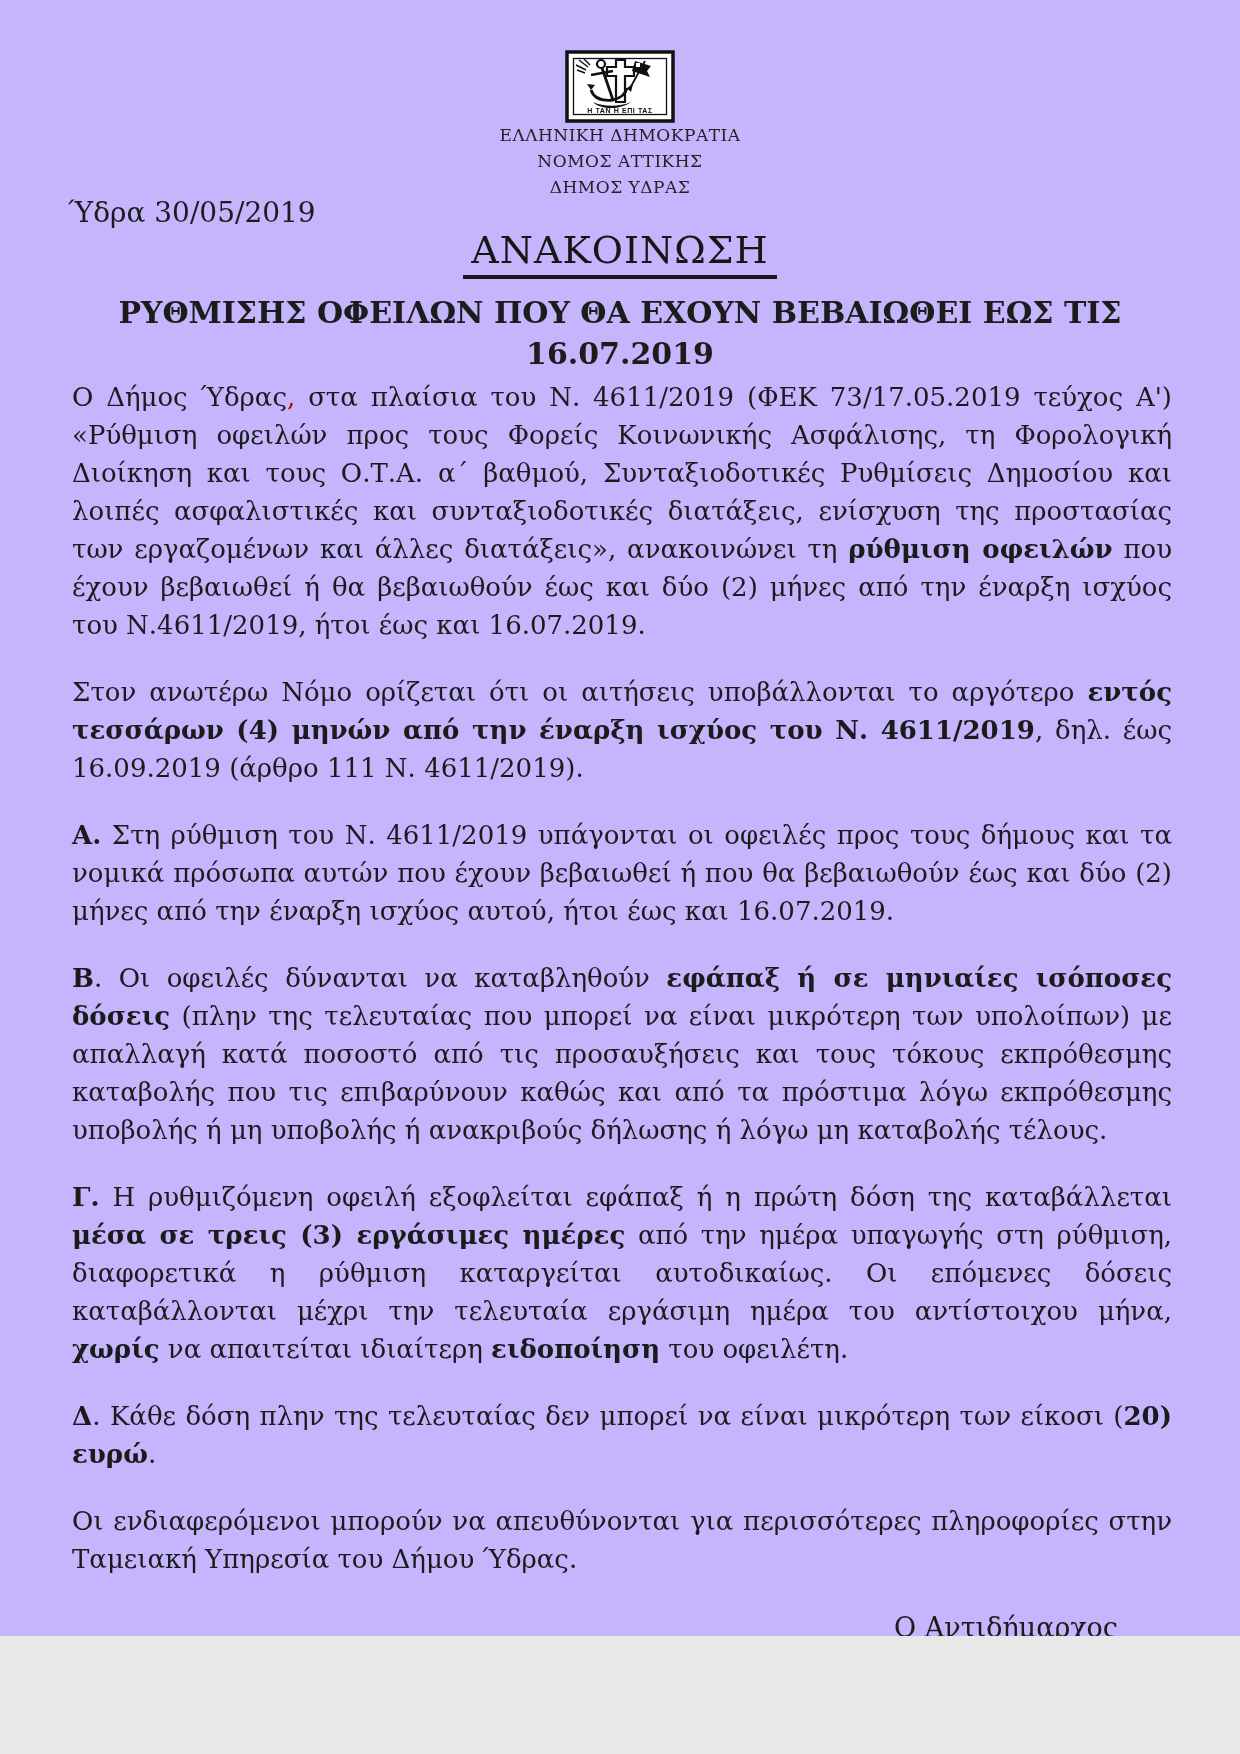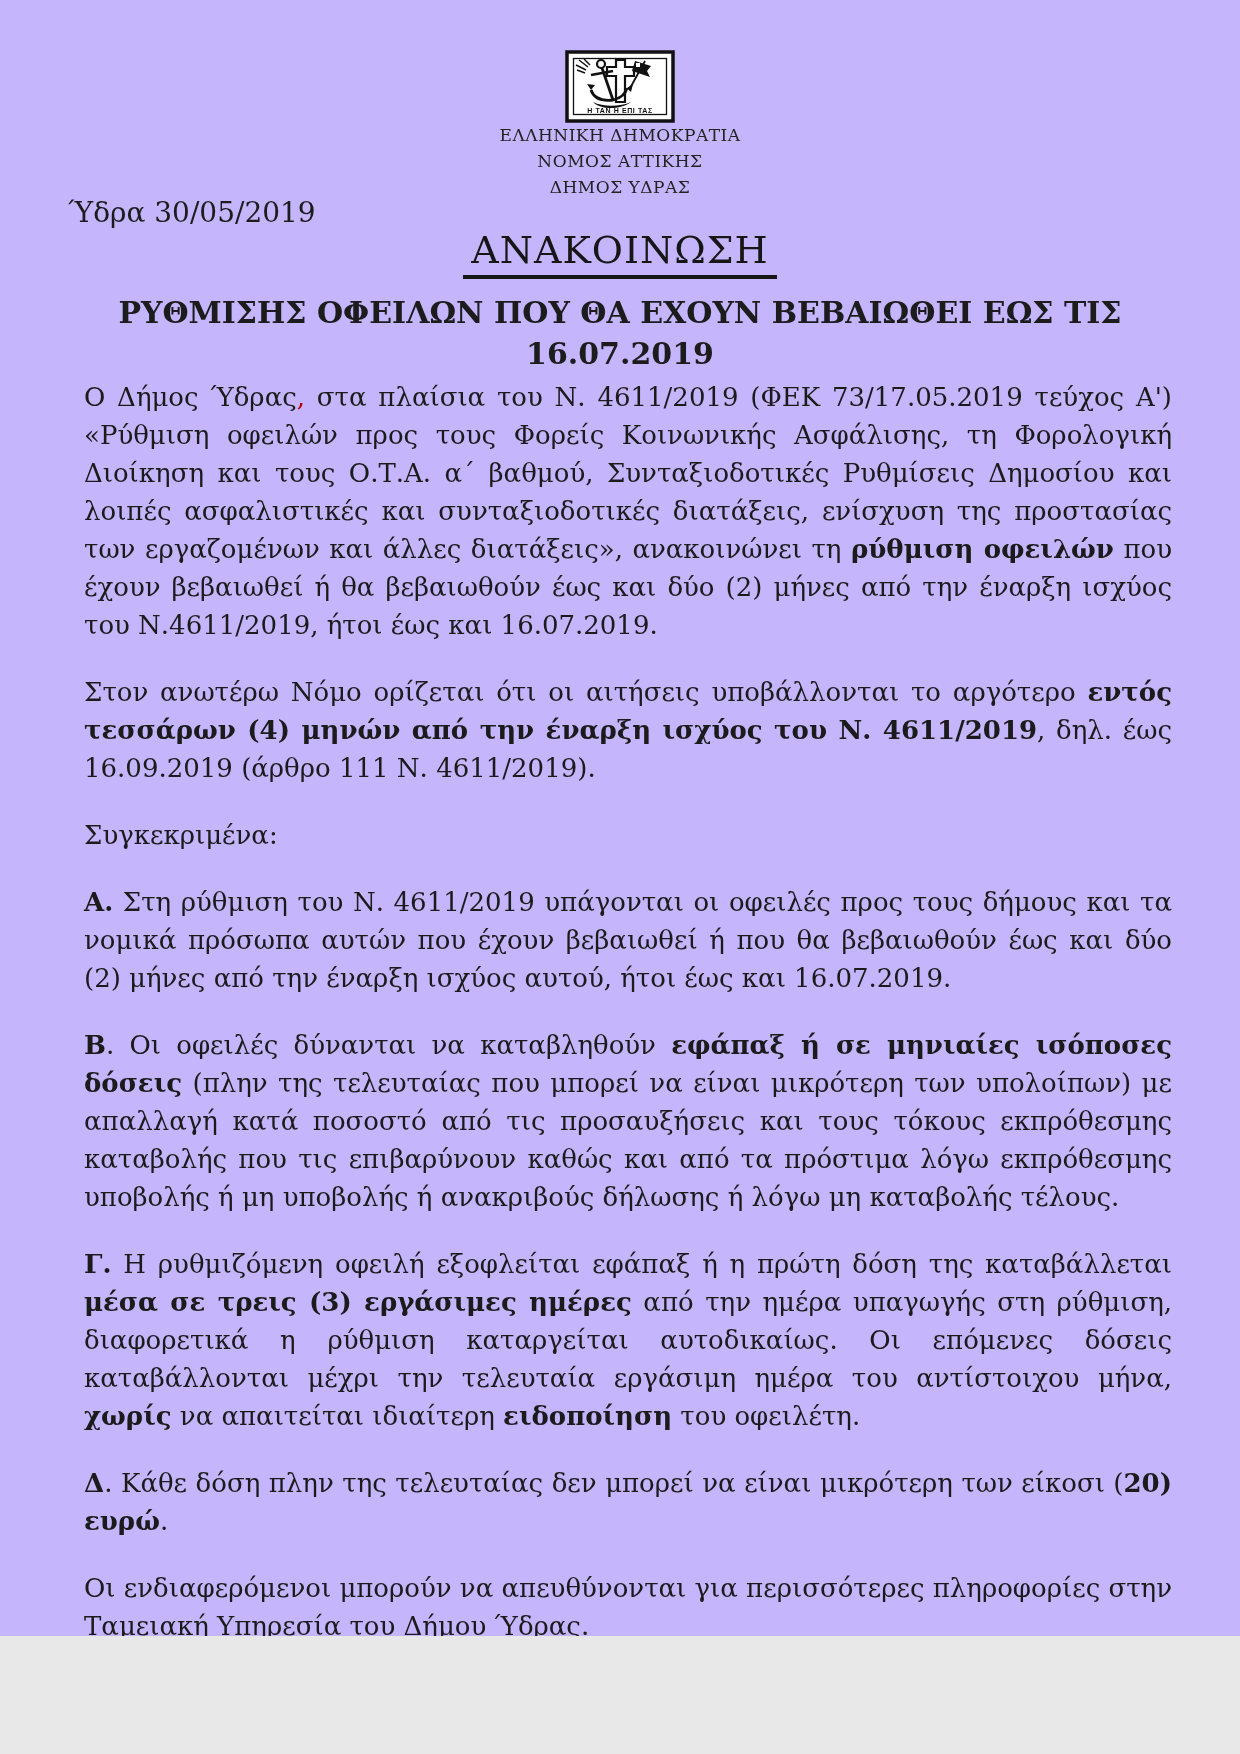--- a/index.html
+++ b/index.html
@@ -74,7 +74,7 @@
     width: 1104px;
   }
   .para {
-    margin: 0 0 29px 16px;
+    margin: 0 0 29px 4px;
     font-size: 26px;
     line-height: 38px;
     text-align: justify;

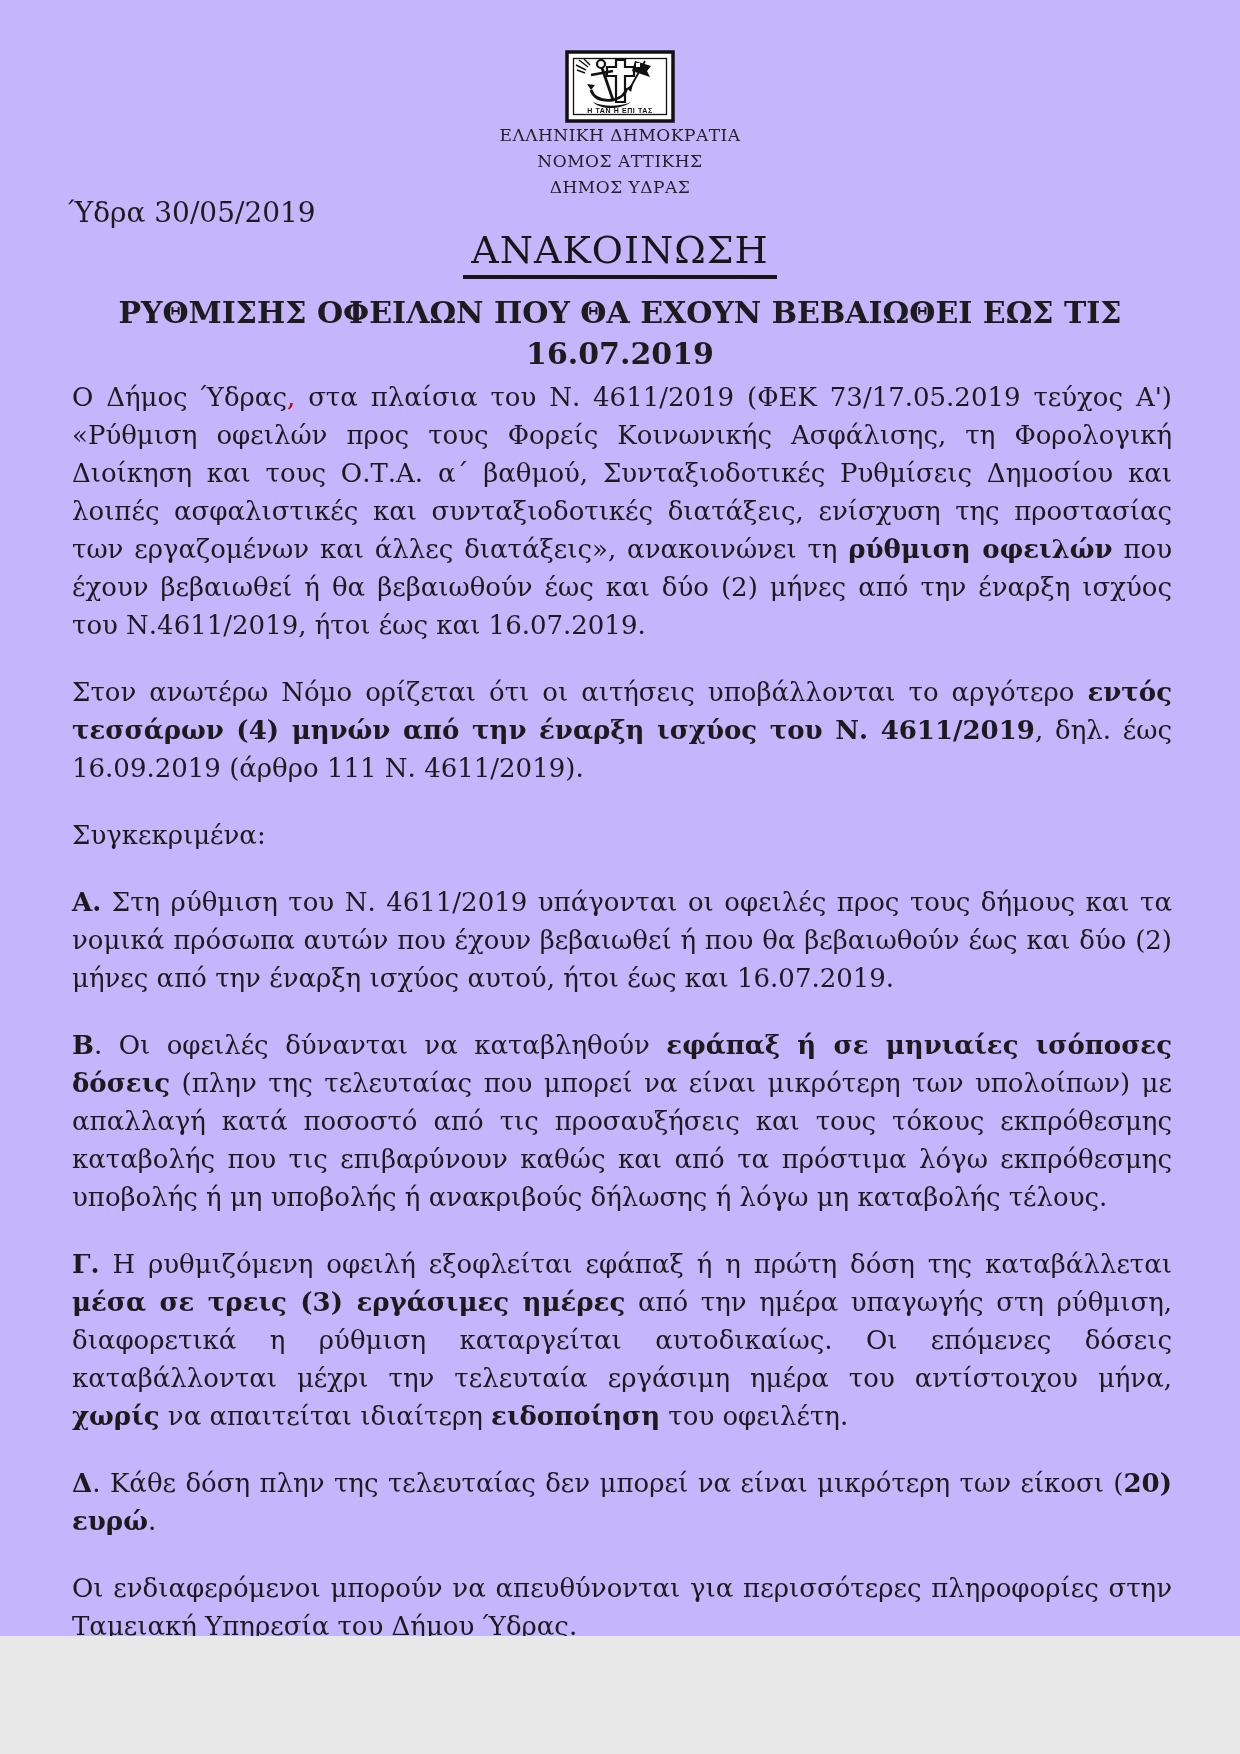--- a/index.html
+++ b/index.html
@@ -154,7 +154,6 @@
     <div>
         <p class="para"><span>Ο Δήμος Ύδρας</span><span style="color: rgb(184, 0, 0);">,</span><span> στα πλαίσια του Ν. 4611/2019 (ΦΕΚ 73/17.05.2019 τεύχος Α') «Ρύθμιση οφειλών προς τους Φορείς Κοινωνικής Ασφάλισης, τη Φορολογική Διοίκηση και τους Ο.Τ.Α. α΄ βαθμού, Συνταξιοδοτικές Ρυθμίσεις Δημοσίου και λοιπές ασφαλιστικές και συνταξιοδοτικές διατάξεις, ενίσχυση της προστασίας των εργαζομένων και άλλες διατάξεις», ανακοινώνει τη </span><span class="b">ρύθμιση οφειλών</span><span> που έχουν βεβαιωθεί ή θα βεβαιωθούν έως και δύο (2) μήνες από την έναρξη ισχύος του Ν.4611/2019, ήτοι έως και 16.07.2019.</span></p>
         <p class="para"><span>Στον ανωτέρω Νόμο ορίζεται ότι οι αιτήσεις υποβάλλονται το αργότερο </span><span class="b">εντός τεσσάρων (4) μηνών από την έναρξη ισχύος του Ν. 4611/2019</span><span>, δηλ. έως 16.09.2019 (άρθρο 111 Ν. 4611/2019).</span></p>
-        <p class="para"><span>Συγκεκριμένα:</span></p>
         <p class="para"><span class="b">Α.</span><span> Στη ρύθμιση του Ν. 4611/2019 υπάγονται οι οφειλές προς τους δήμους και τα νομικά πρόσωπα αυτών που έχουν βεβαιωθεί ή που θα βεβαιωθούν έως και δύο (2) μήνες από την έναρξη ισχύος αυτού, ήτοι έως και 16.07.2019.</span></p>
         <p class="para"><span class="b">Β</span><span>. Οι οφειλές δύνανται να καταβληθούν </span><span class="b">εφάπαξ ή σε μηνιαίες ισόποσες δόσεις</span><span> (πλην της τελευταίας που μπορεί να είναι μικρότερη των υπολοίπων) με απαλλαγή κατά ποσοστό από τις προσαυξήσεις και τους τόκους εκπρόθεσμης καταβολής που τις επιβαρύνουν καθώς και από τα πρόστιμα λόγω εκπρόθεσμης υποβολής ή μη υποβολής ή ανακριβούς δήλωσης ή λόγω μη καταβολής τέλους.</span></p>
         <p class="para"><span class="b">Γ.</span><span> Η ρυθμιζόμενη οφειλή εξοφλείται εφάπαξ ή η πρώτη δόση της καταβάλλεται </span><span class="b">μέσα σε τρεις (3) εργάσιμες ημέρες</span><span> από την ημέρα υπαγωγής στη ρύθμιση, διαφορετικά η ρύθμιση καταργείται αυτοδικαίως. Οι επόμενες δόσεις καταβάλλονται μέχρι την τελευταία εργάσιμη ημέρα του αντίστοιχου μήνα, </span><span class="b">χωρίς</span><span> να απαιτείται ιδιαίτερη </span><span class="b">ειδοποίηση</span><span> του οφειλέτη.</span></p>

